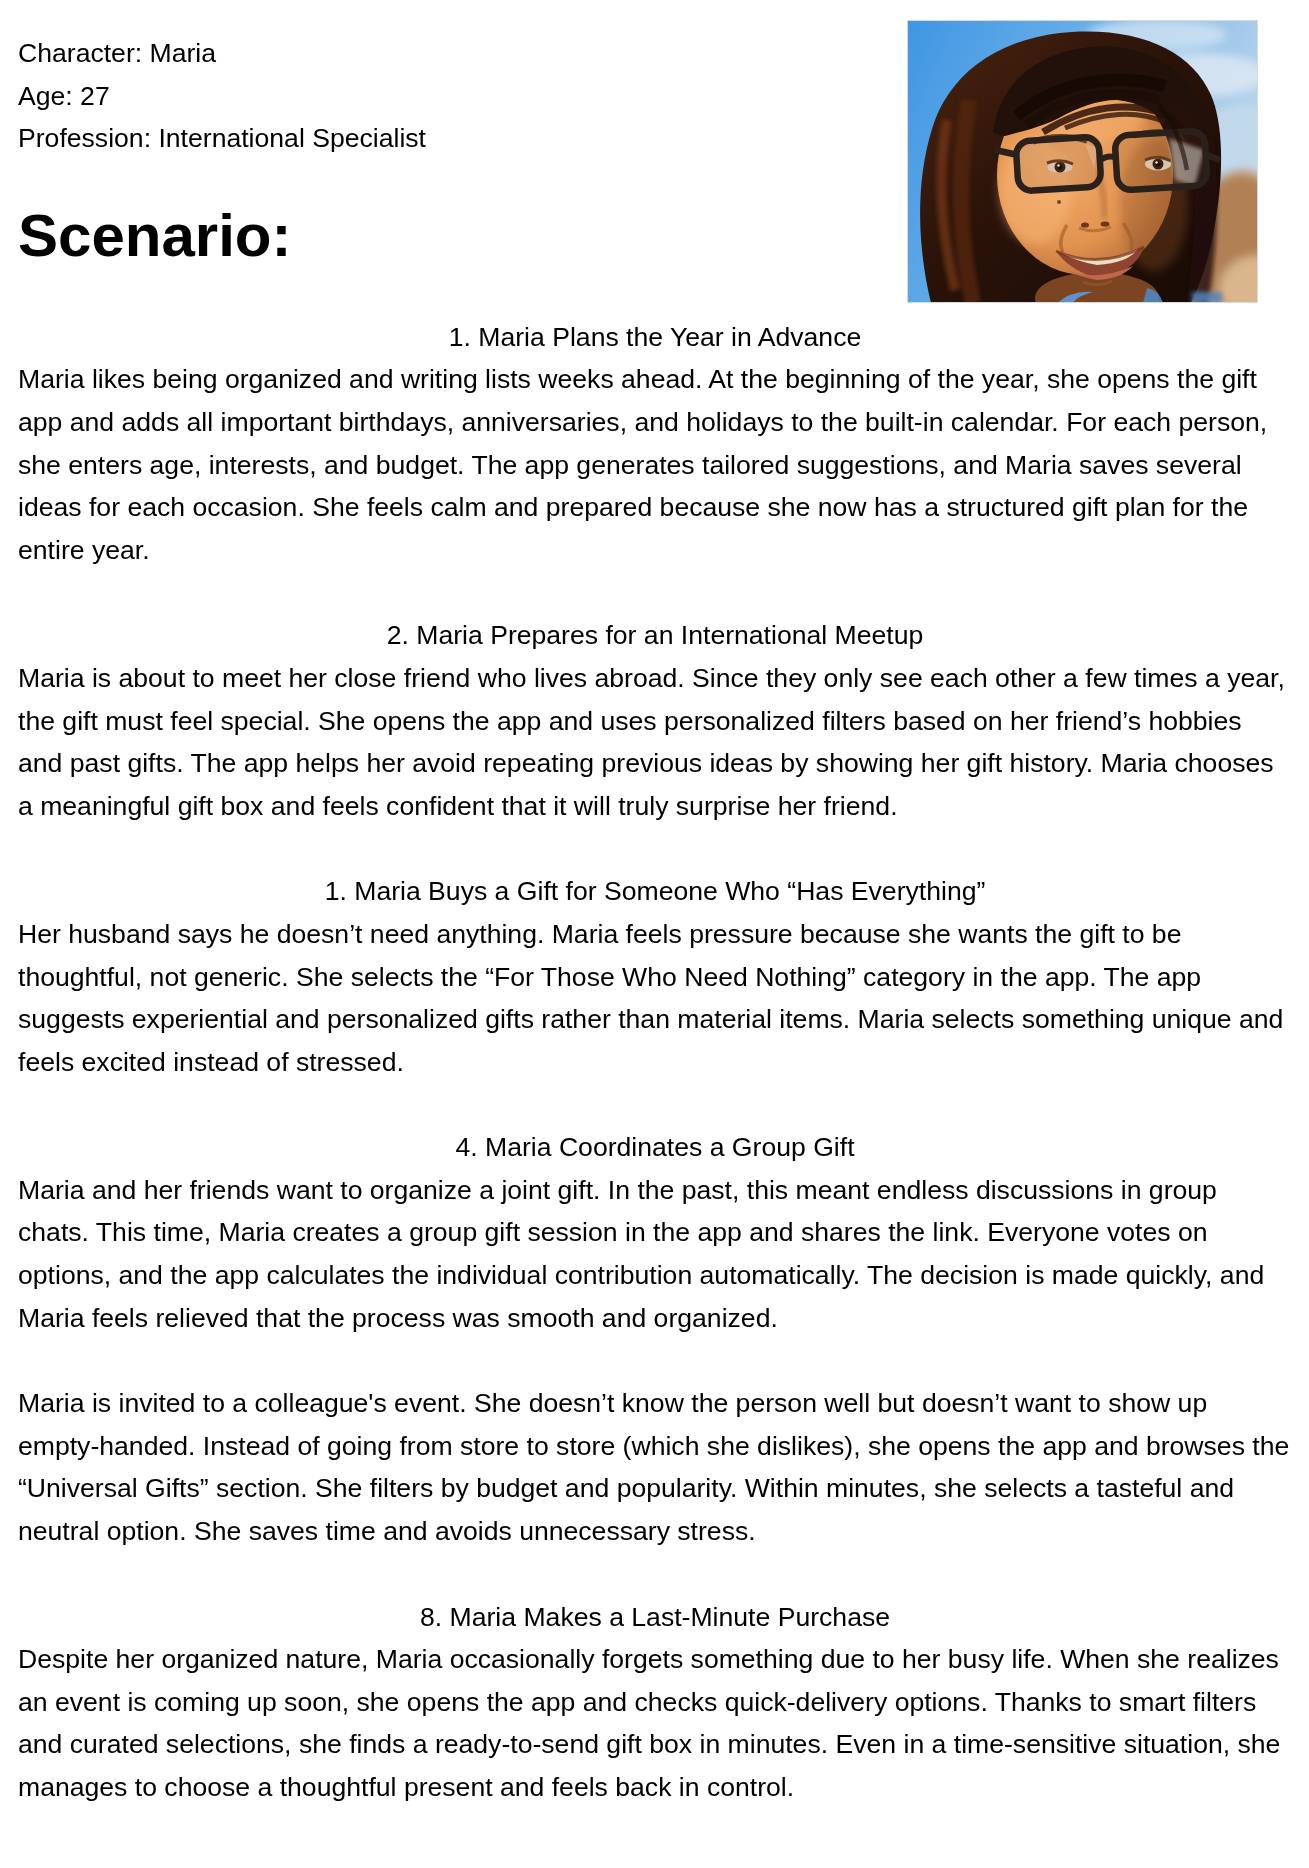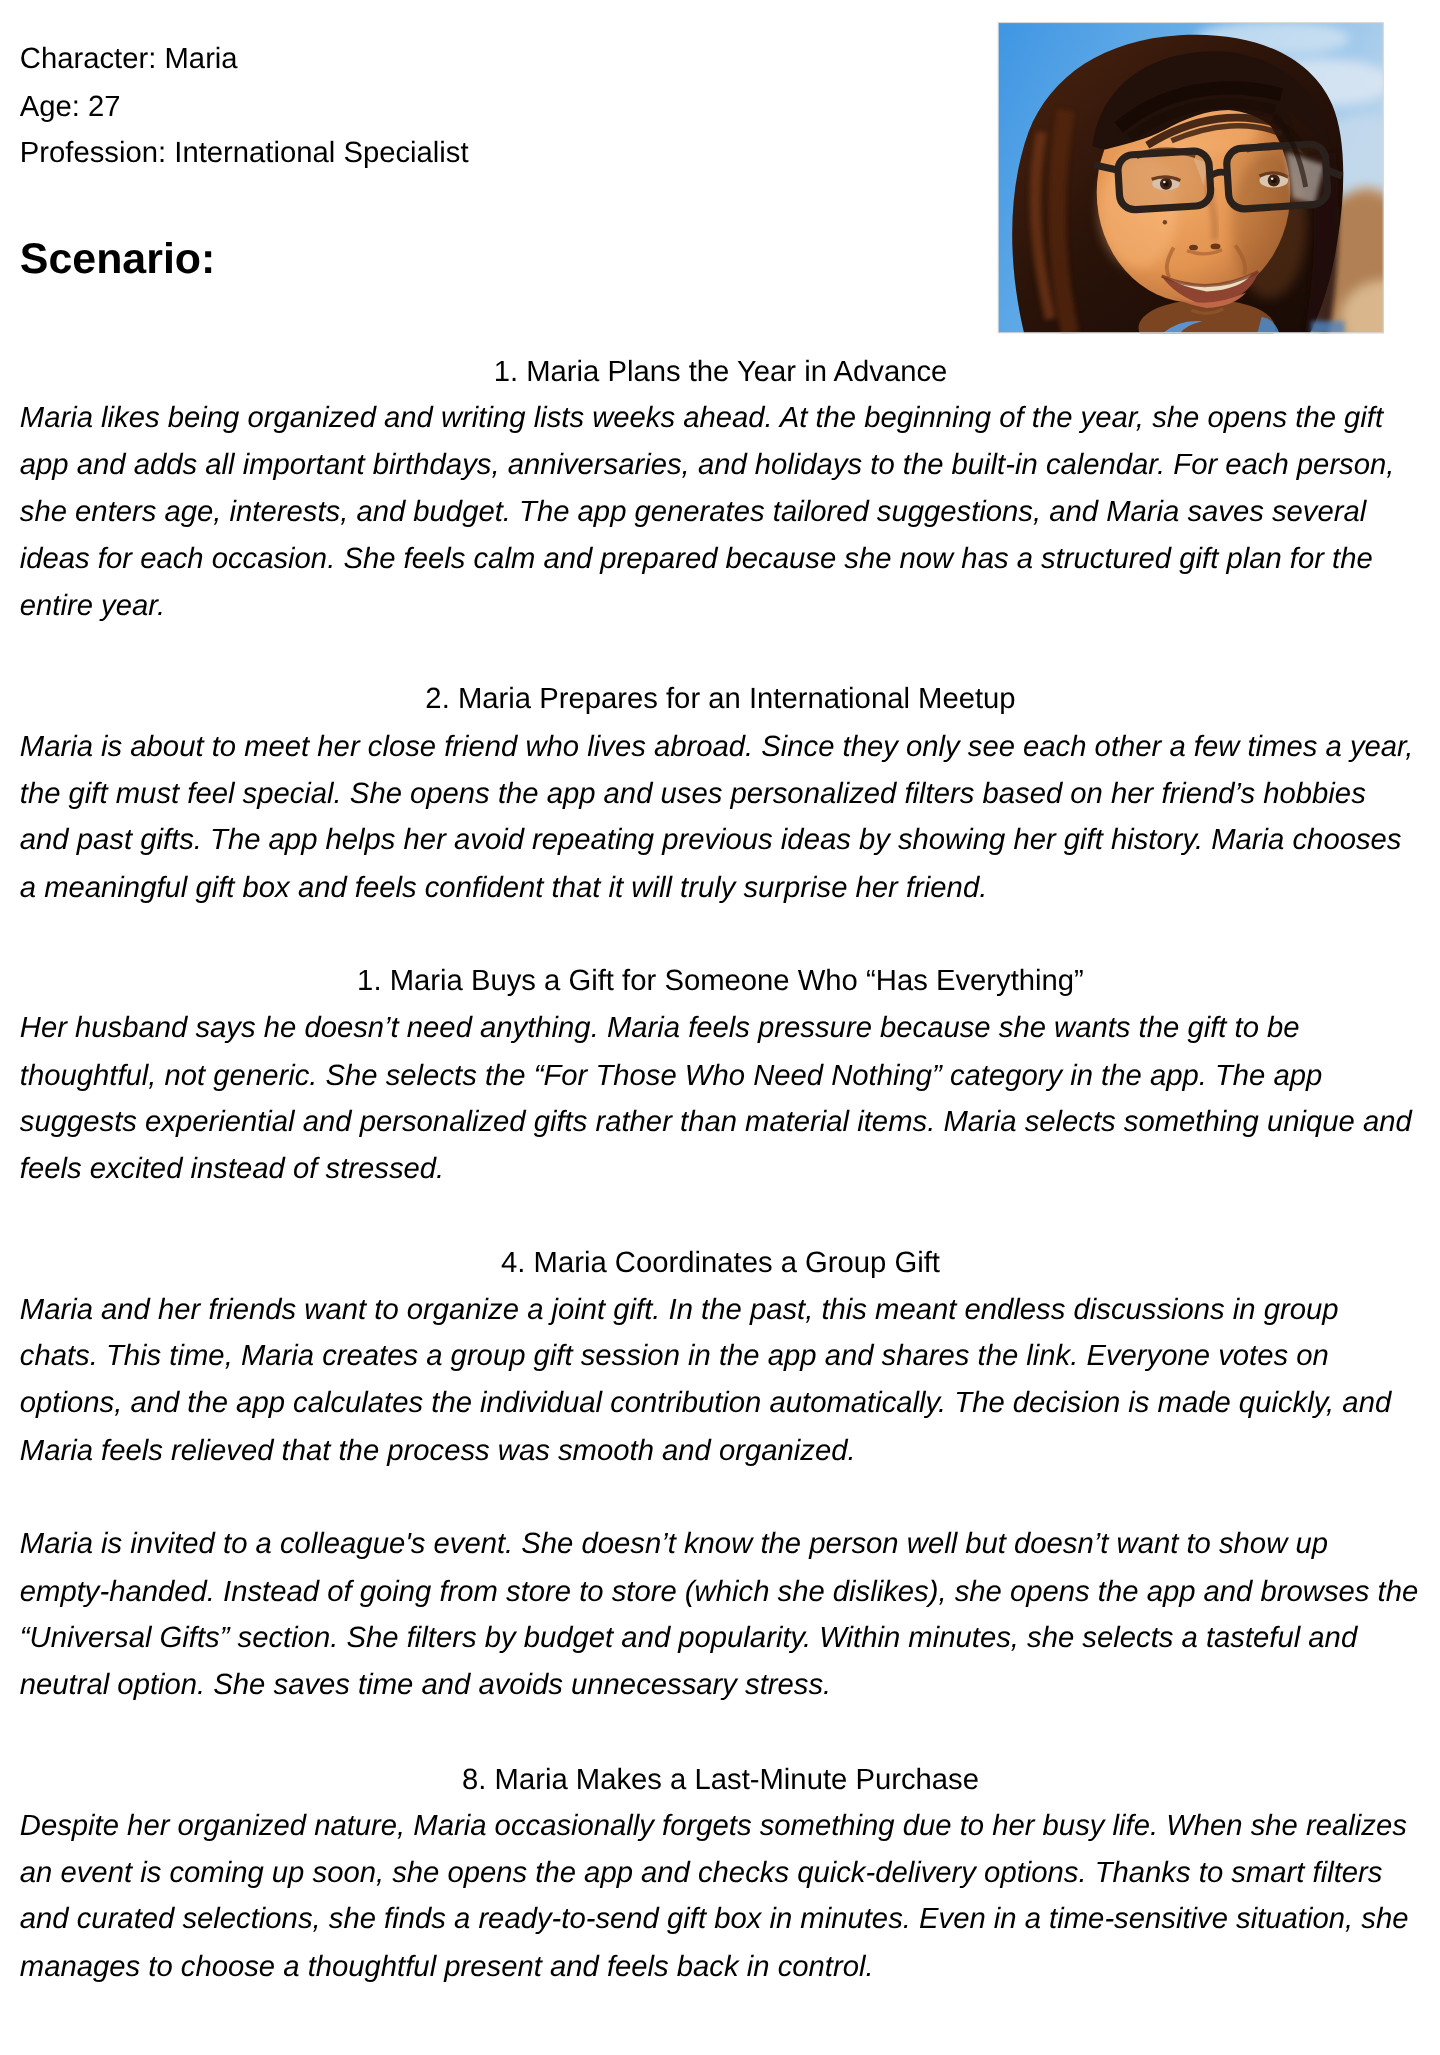--- a/index.html
+++ b/index.html
@@ -33,7 +33,7 @@
   .profile-photo svg { display: block; width: 100%; height: 100%; }
   h1.scenario-heading {
     margin: 50px 0 54px 0;
-    font-size: 39px;
+    font-size: 60px;
     line-height: 52px;
     font-weight: bold;
   }

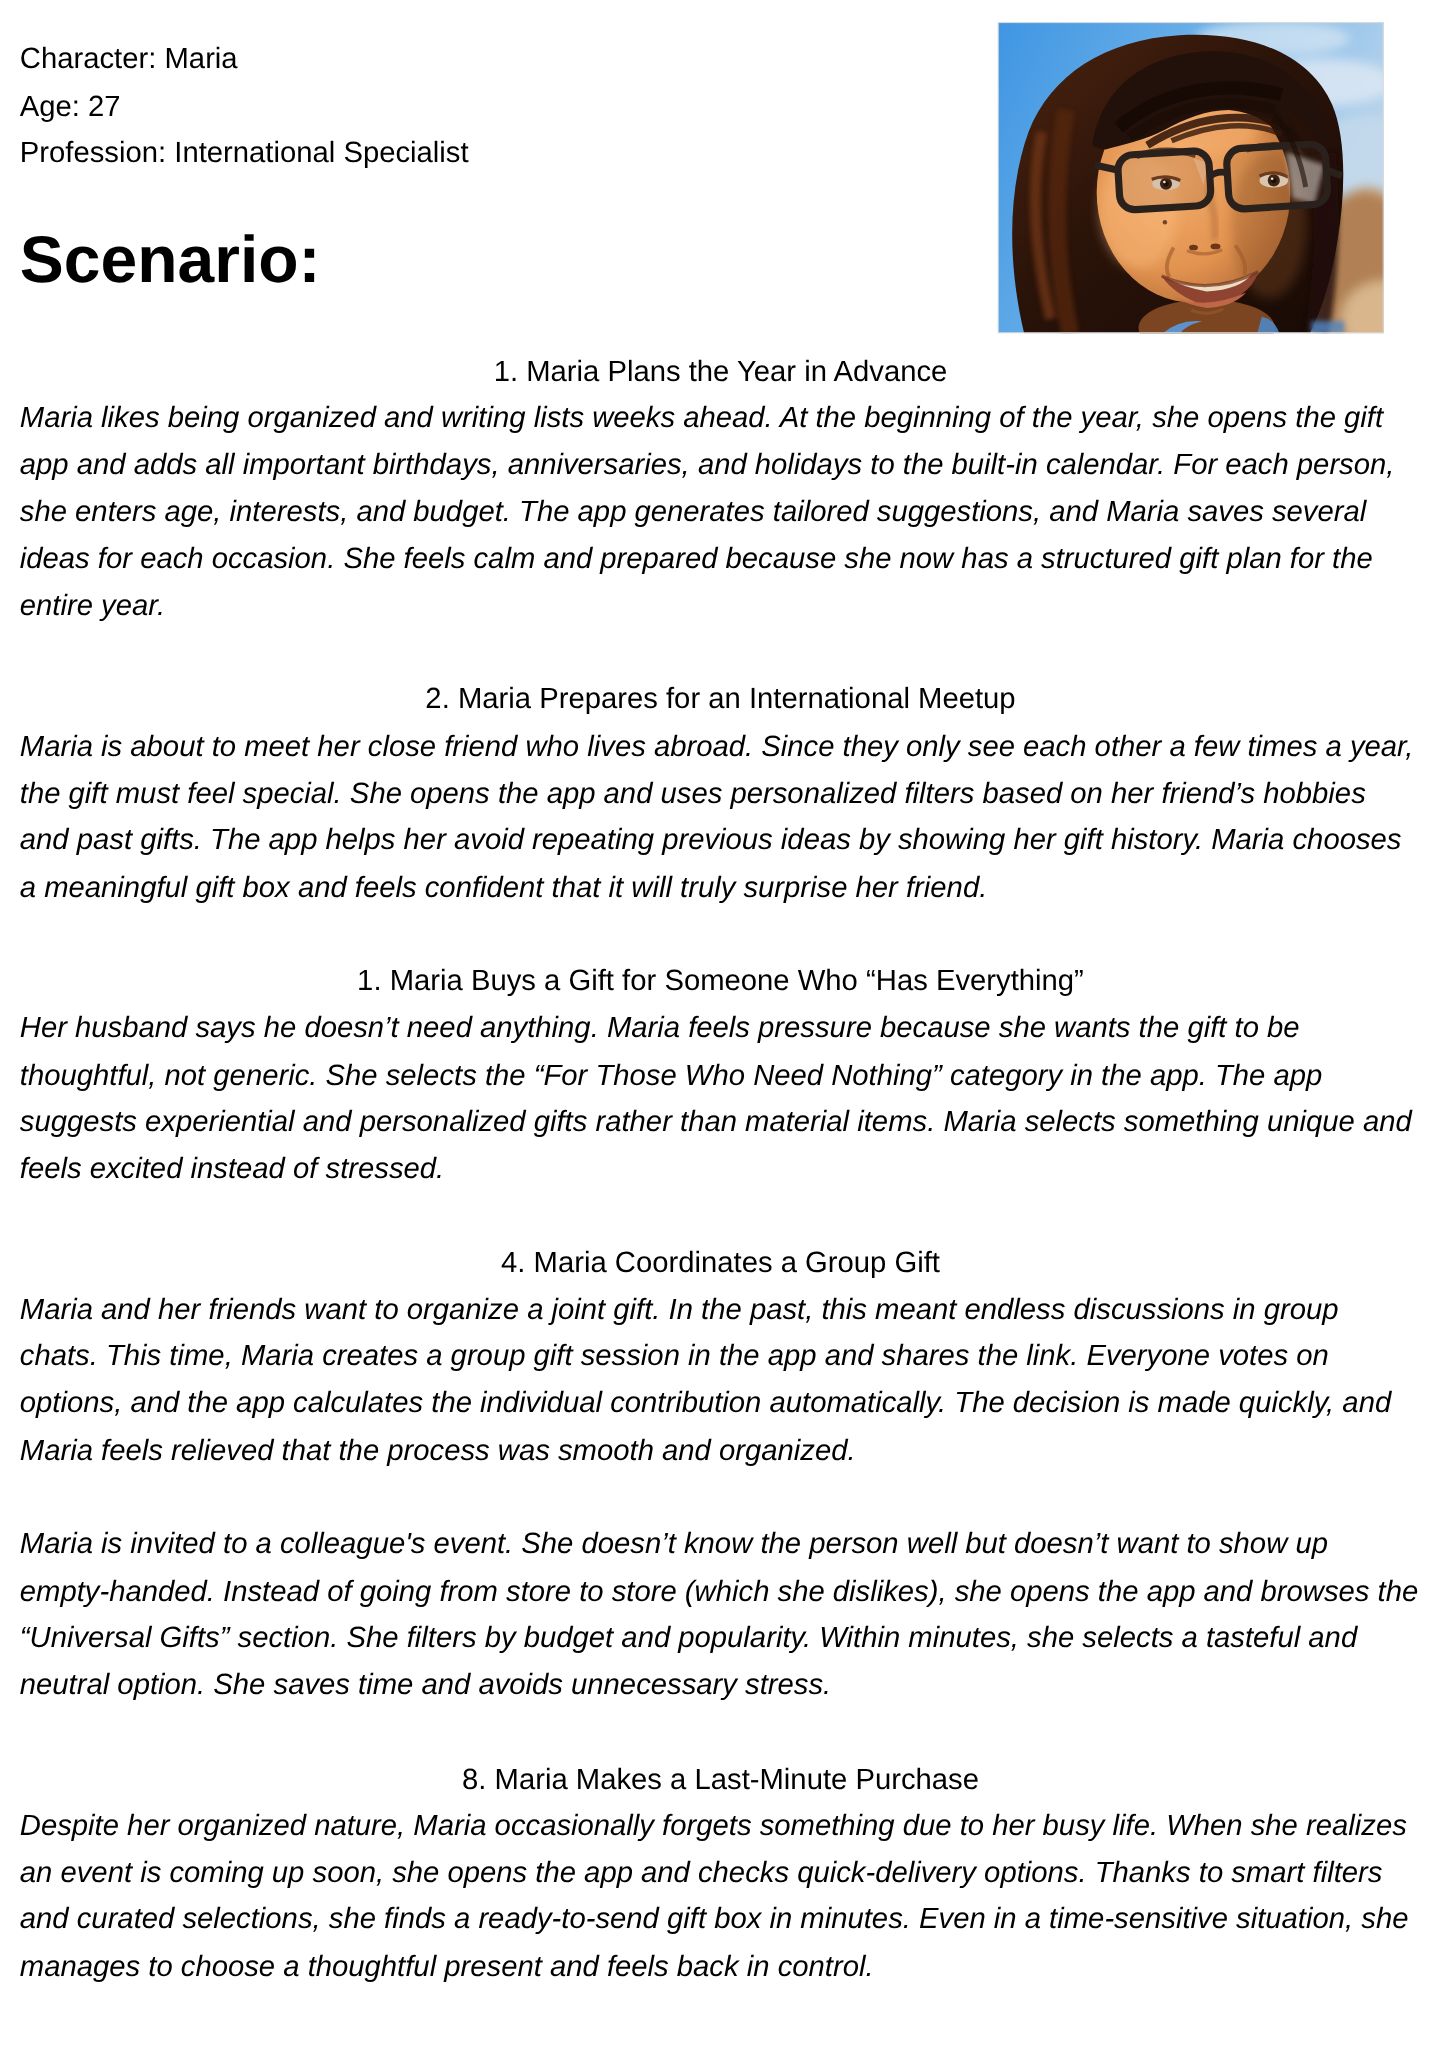--- a/index.html
+++ b/index.html
@@ -39,7 +39,7 @@
   }
   .scenario-section { margin: 0 0 43px 0; }
   .section-title { margin: 0; text-align: center; }
-  .section-body { margin: 0; font-style: italic; }
+  .section-body { margin: 0; }
 </style>
 </head>
 <body>

